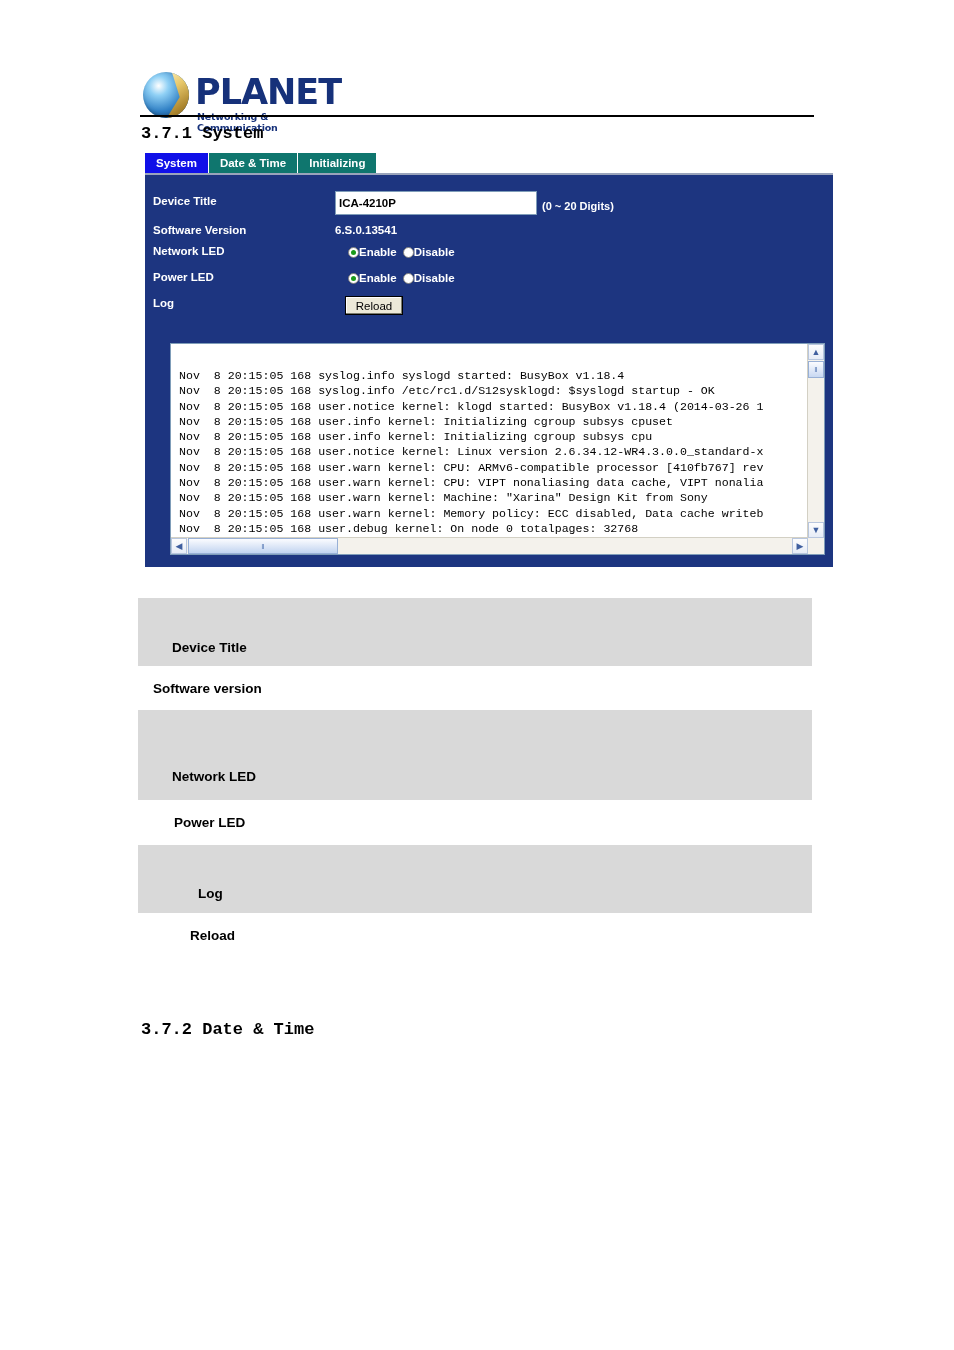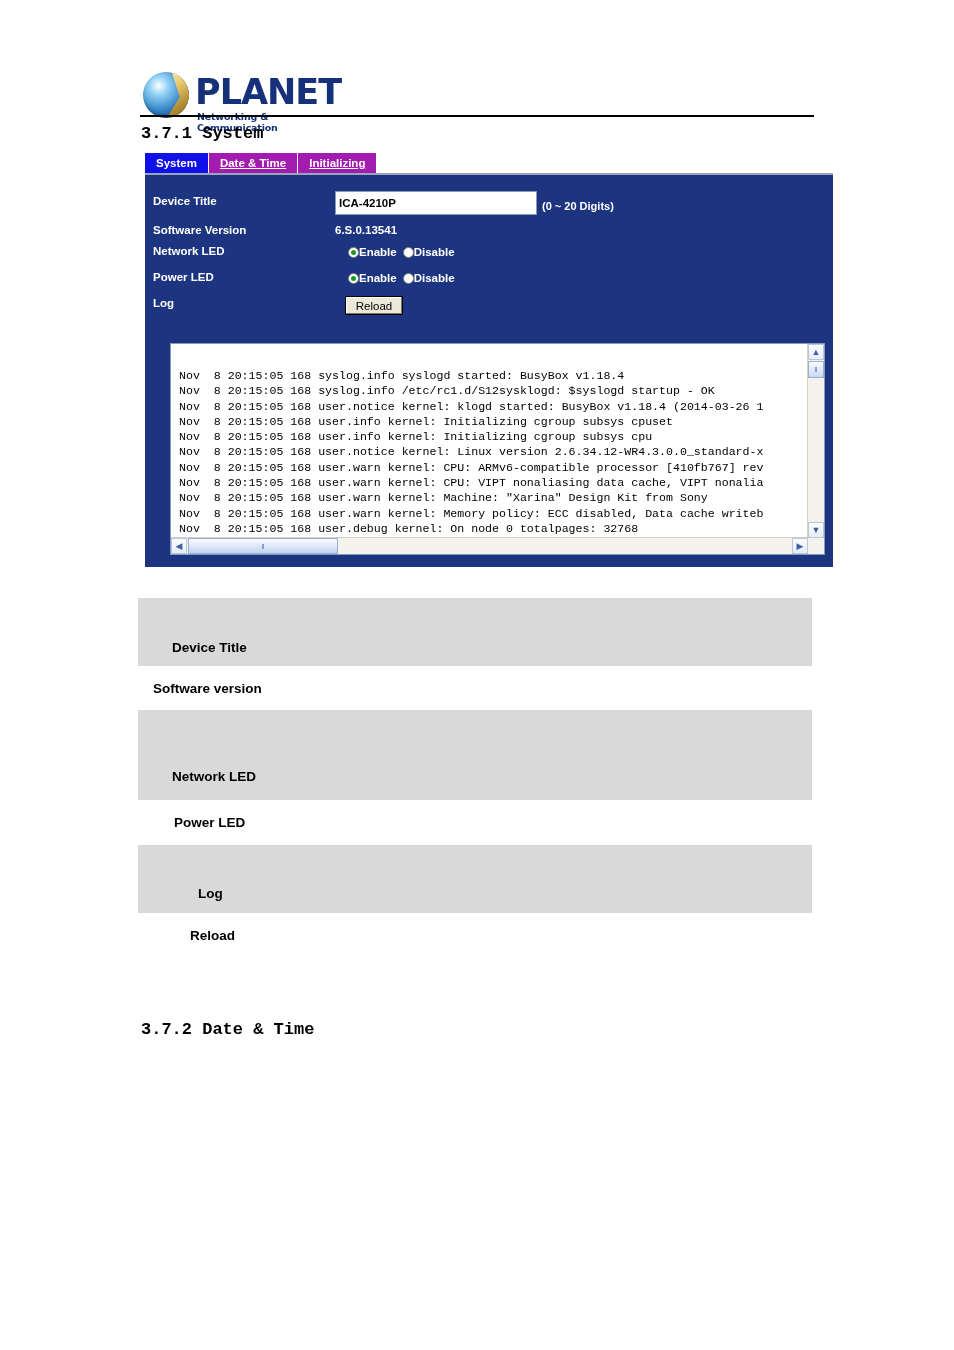--- a/index.html
+++ b/index.html
@@ -114,7 +114,7 @@
     white-space: nowrap;
   }
   .tab.active { background: #1010e8; }
-  .tab.inactive { background: #a21caf; text-decoration: underline; }
+  .tab.inactive { background: #0f766e; }
 
   
   #panel {

